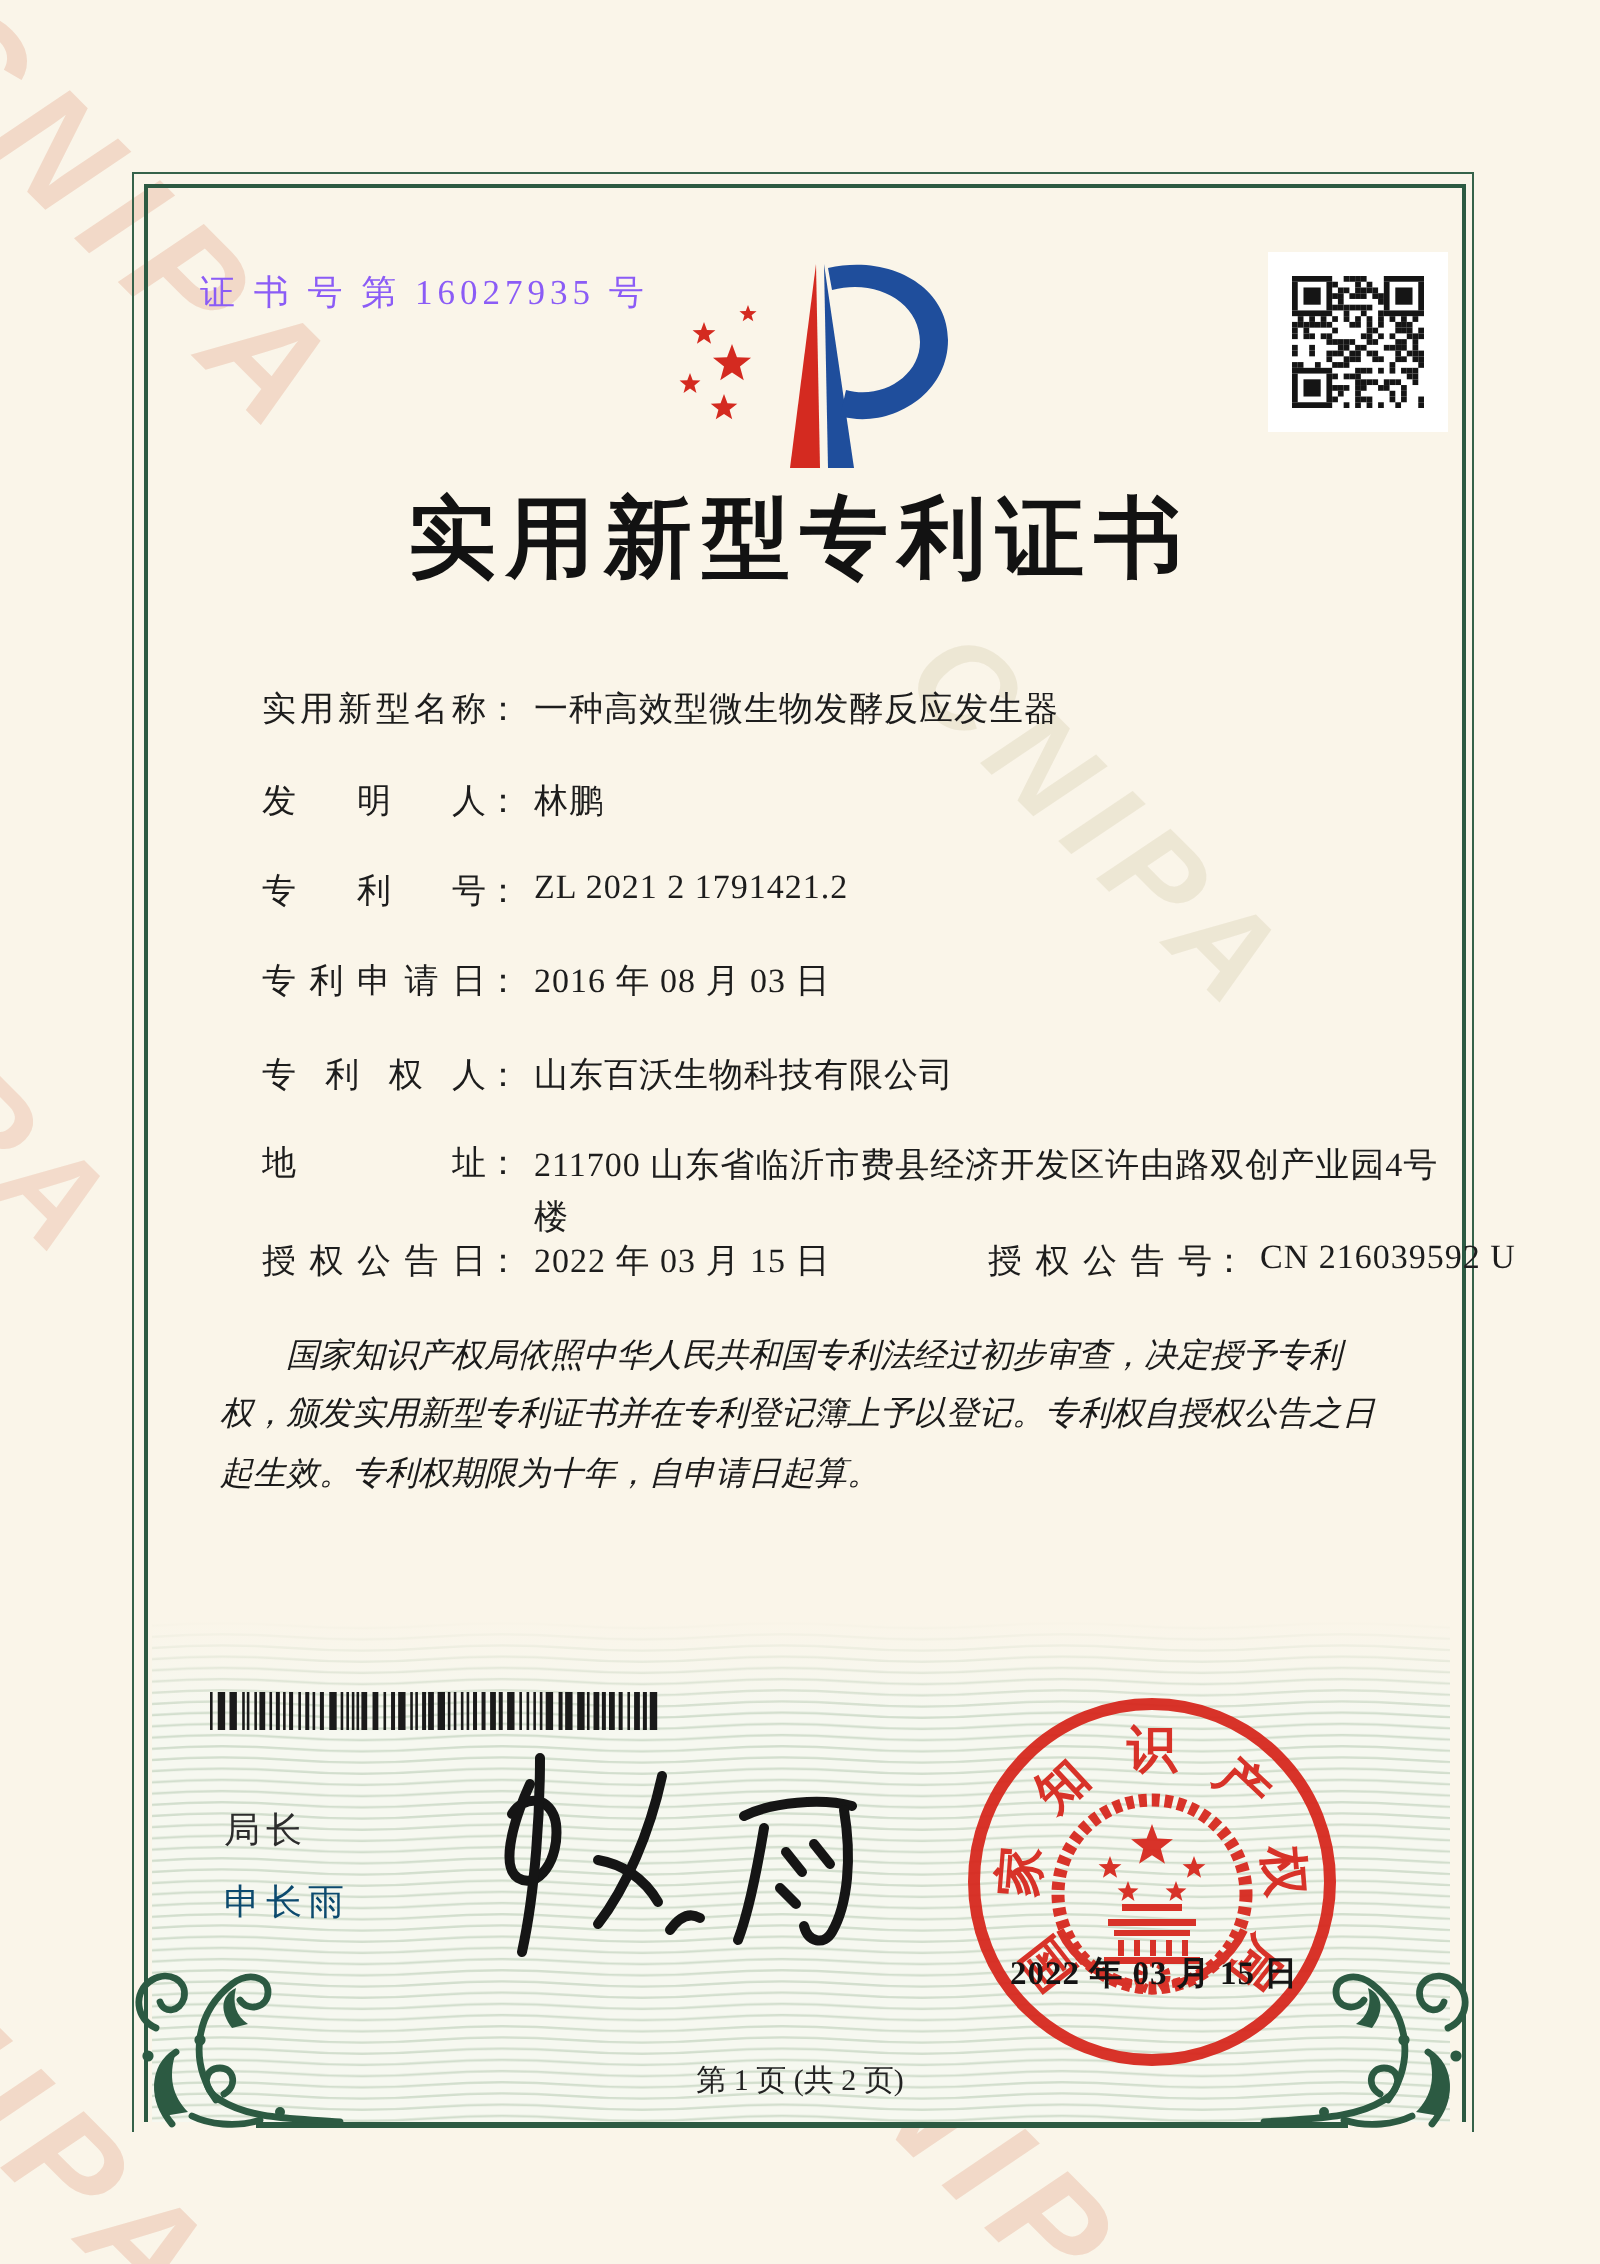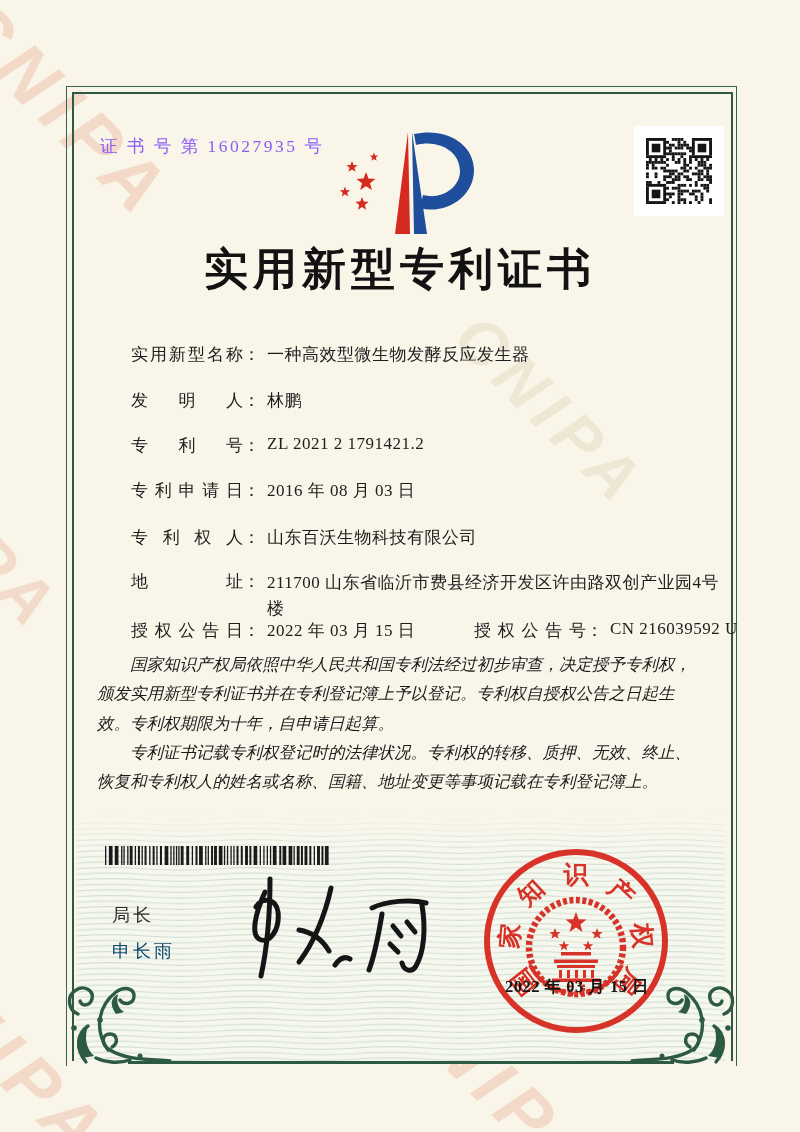--- a/index.html
+++ b/index.html
@@ -47,7 +47,7 @@
   .fcolon{margin-right:7px; vertical-align:top;}
   .fvalue{letter-spacing:0.5px; vertical-align:top;}
   .fvalue-wrap{display:inline-block; width:462px; white-space:normal; line-height:1.5; letter-spacing:0.5px; vertical-align:top;}
-  .fpair2{position:absolute; left:343px; top:0; white-space:nowrap;}
+  .fpair2{position:absolute; left:363px; top:0; white-space:nowrap;}
   
   .legal{position:absolute; left:97px; top:650px; width:608px; font-size:16.5px;
     line-height:1.78; font-style:italic; color:#1b1b1b;}

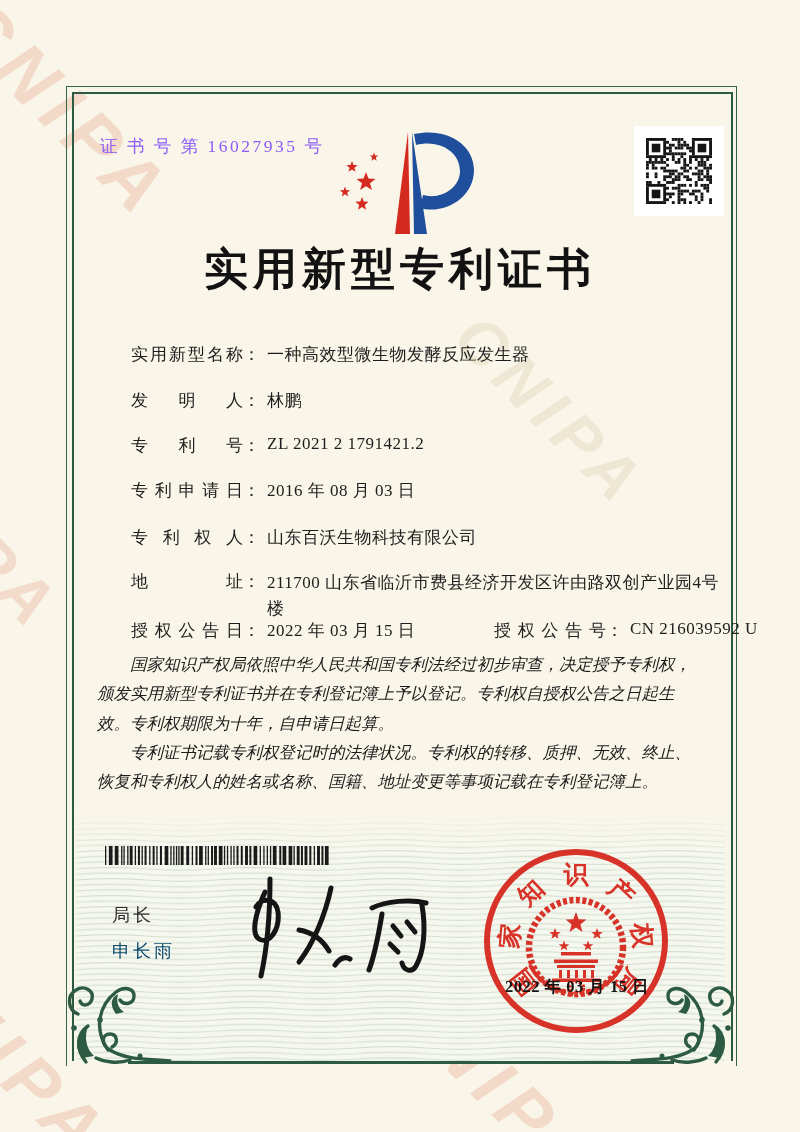--- a/index.html
+++ b/index.html
@@ -51,7 +51,7 @@
   
   .legal{position:absolute; left:97px; top:650px; width:608px; font-size:16.5px;
     line-height:1.78; font-style:italic; color:#1b1b1b;}
-  .legal p{margin:0; text-indent:2em;}
+  .legal p{margin:13px; text-indent:2em;}
   
   .barcode{position:absolute; left:105px; top:846px; width:226px; height:19px;}
   .signer-title{position:absolute; left:112px; top:903px; font-family:"Liberation Sans","DejaVu Sans",sans-serif;

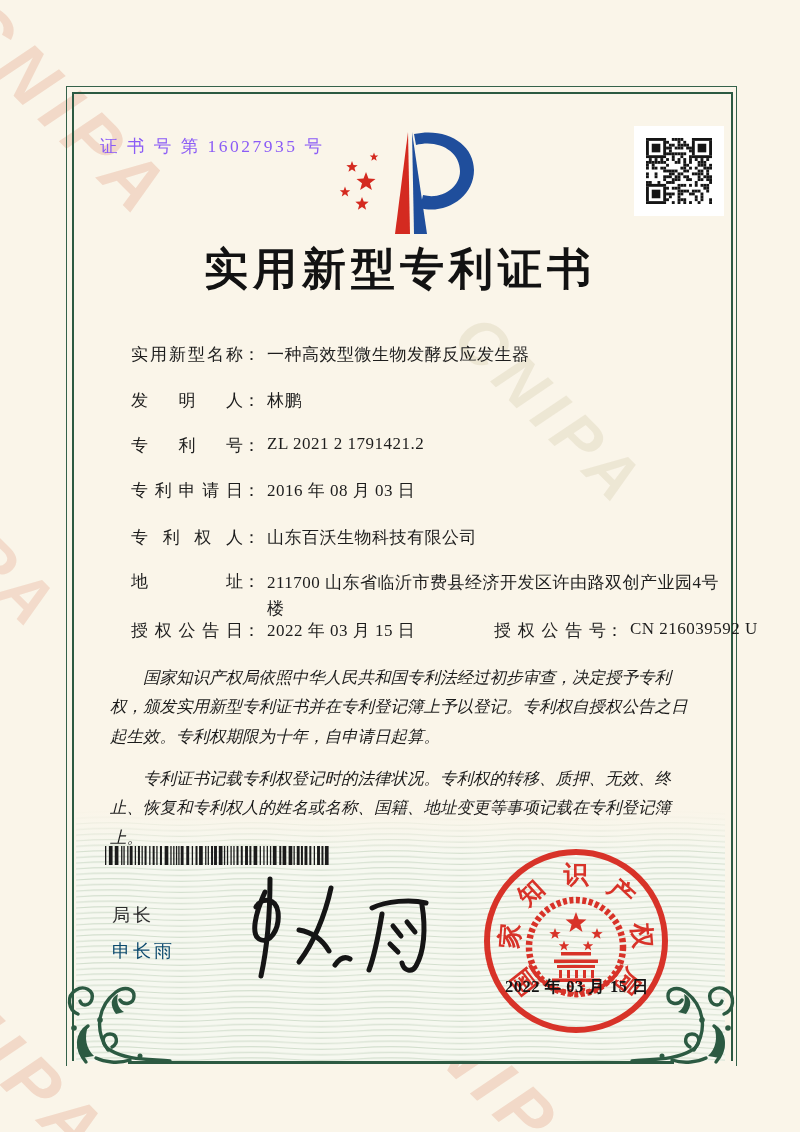--- a/index.html
+++ b/index.html
@@ -369,7 +369,6 @@
 
   <div class="legal">
     <p>国家知识产权局依照中华人民共和国专利法经过初步审查，决定授予专利权，颁发实用新型专利证书并在专利登记簿上予以登记。专利权自授权公告之日起生效。专利权期限为十年，自申请日起算。</p>
-    <p>专利证书记载专利权登记时的法律状况。专利权的转移、质押、无效、终止、恢复和专利权人的姓名或名称、国籍、地址变更等事项记载在专利登记簿上。</p>
   </div>
 
   <svg class="barcode" id="barcode-svg" viewBox="0 0 226 19">

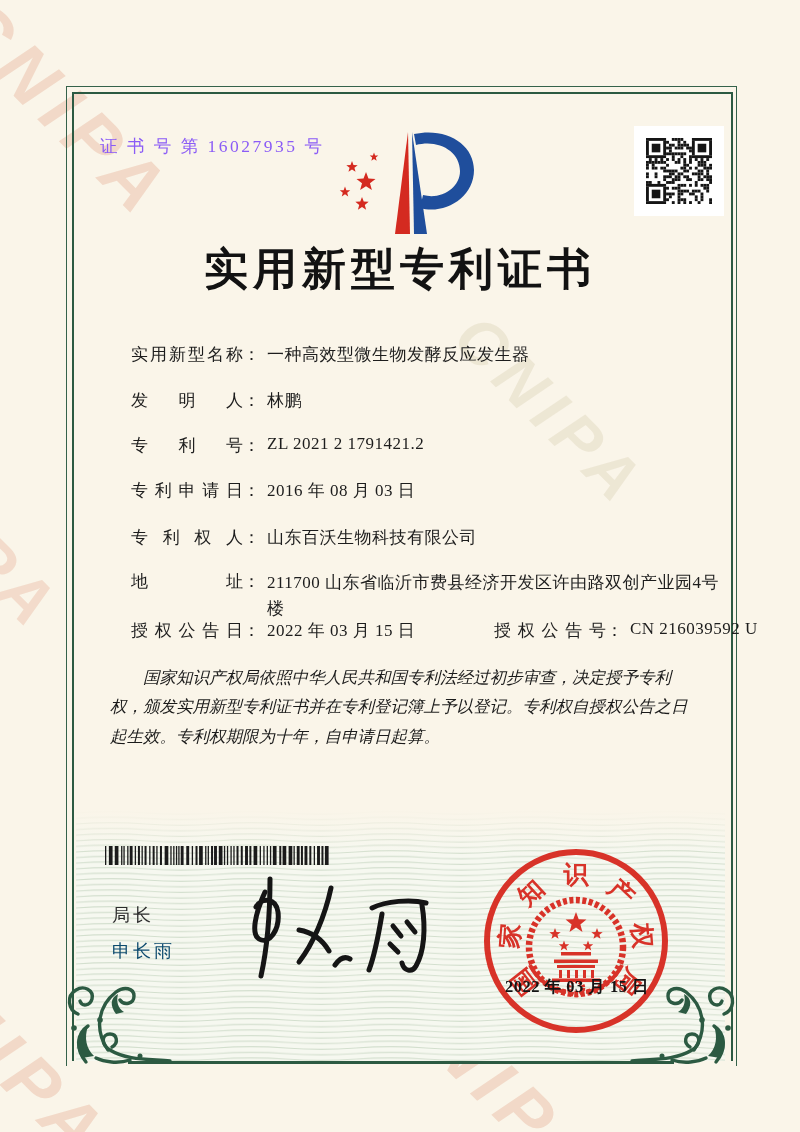--- a/index.html
+++ b/index.html
@@ -484,6 +484,7 @@
   </svg>
   <div class="seal-date">2022 年 03 月 15 日</div>
 
+  <div class="pageinfo">第 1 页 (共 2 页)</div>
 
 </div>
 

